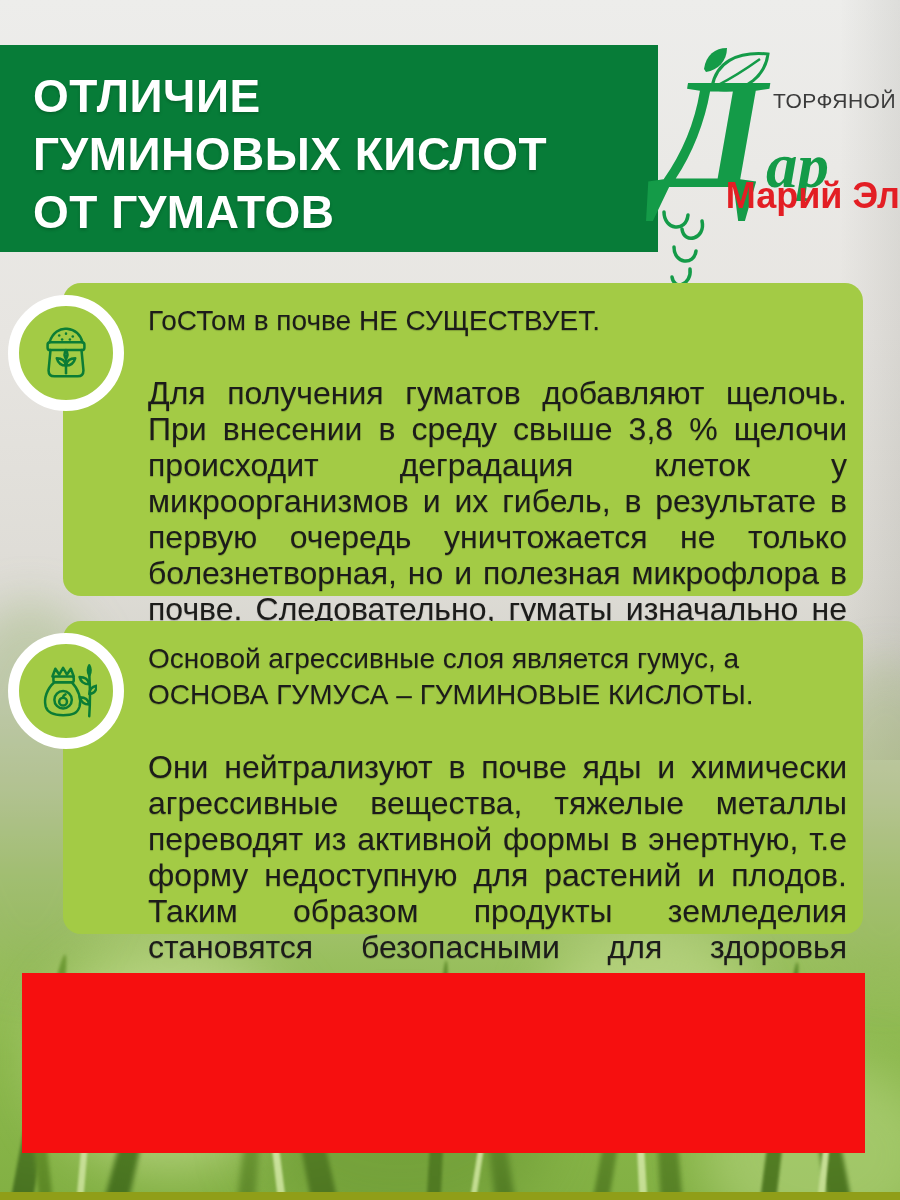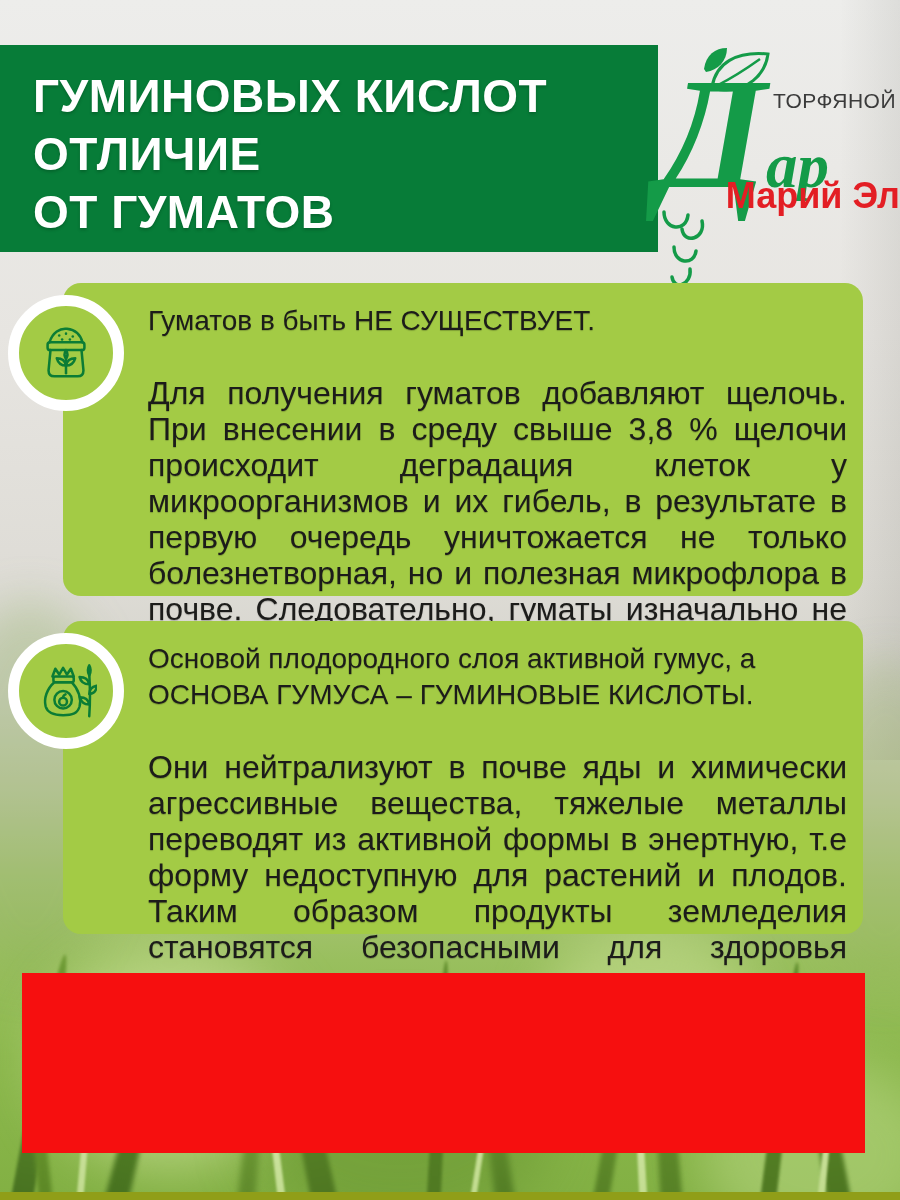--- a/index.html
+++ b/index.html
@@ -125,8 +125,8 @@
 
   <header class="header">
     <h1 class="title">
+      <span>ОТЛИЧИЕ</span>
       <span>ГУМИНОВЫХ КИСЛОТ</span>
-      <span>ОТЛИЧИЕ</span>
       <span>ОТ ГУМАТОВ</span>
     </h1>
   </header>

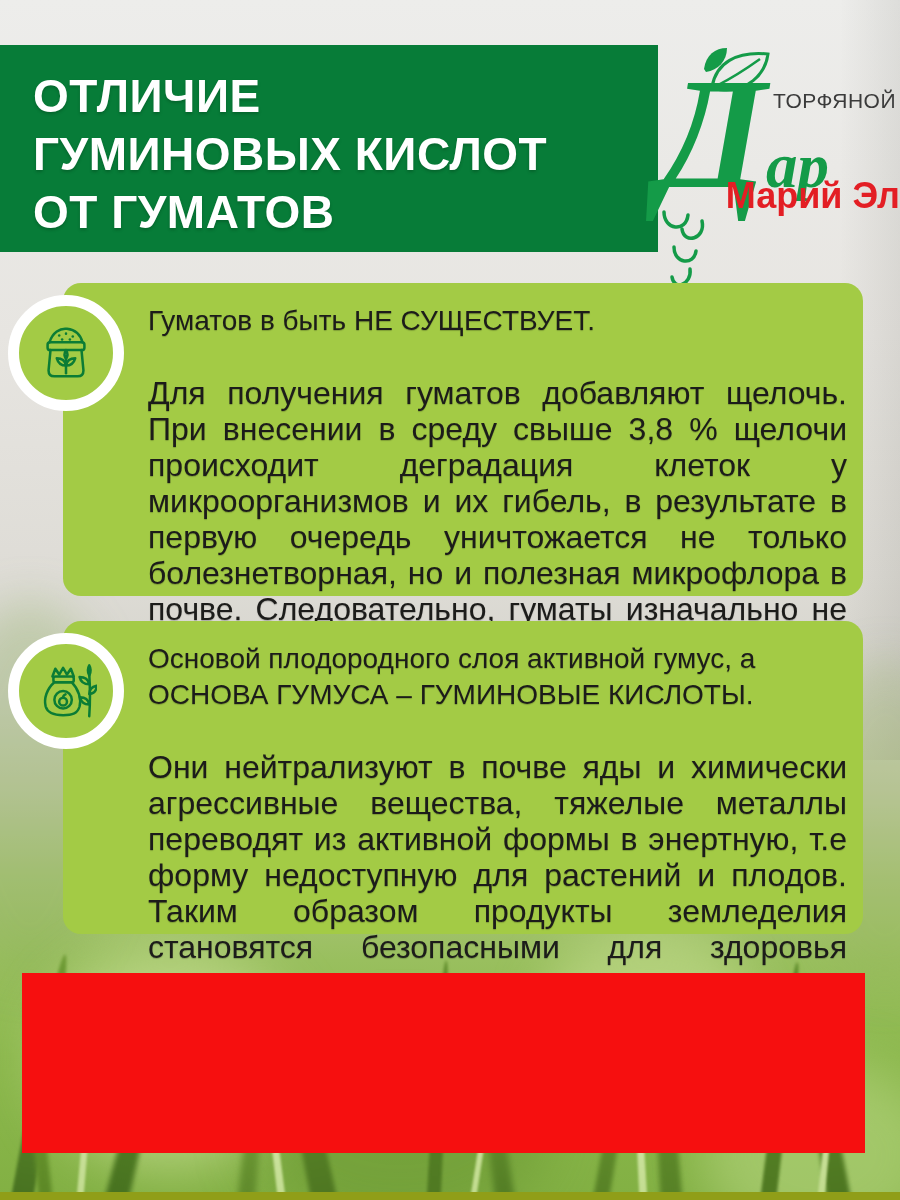--- a/index.html
+++ b/index.html
@@ -173,7 +173,7 @@
     </div>
     <div class="card-text">
       <p class="card-heading">
-        <span>Гуматов в быть НЕ СУЩЕСТВУЕТ.</span>
+        <span>ГоСТом в почве НЕ СУЩЕСТВУЕТ.</span>
         <span></span>
       </p>
       <p class="card-body">Для получения гуматов добавляют щелочь. При внесении в среду свыше 3,8 % щелочи происходит деградация клеток у микроорганизмов и их гибель, в результате в первую очередь уничтожается не только болезнетворная, но и полезная микрофлора в почве. Следовательно, гуматы изначально не могут быть носителями полезной микрофлоры.</p>

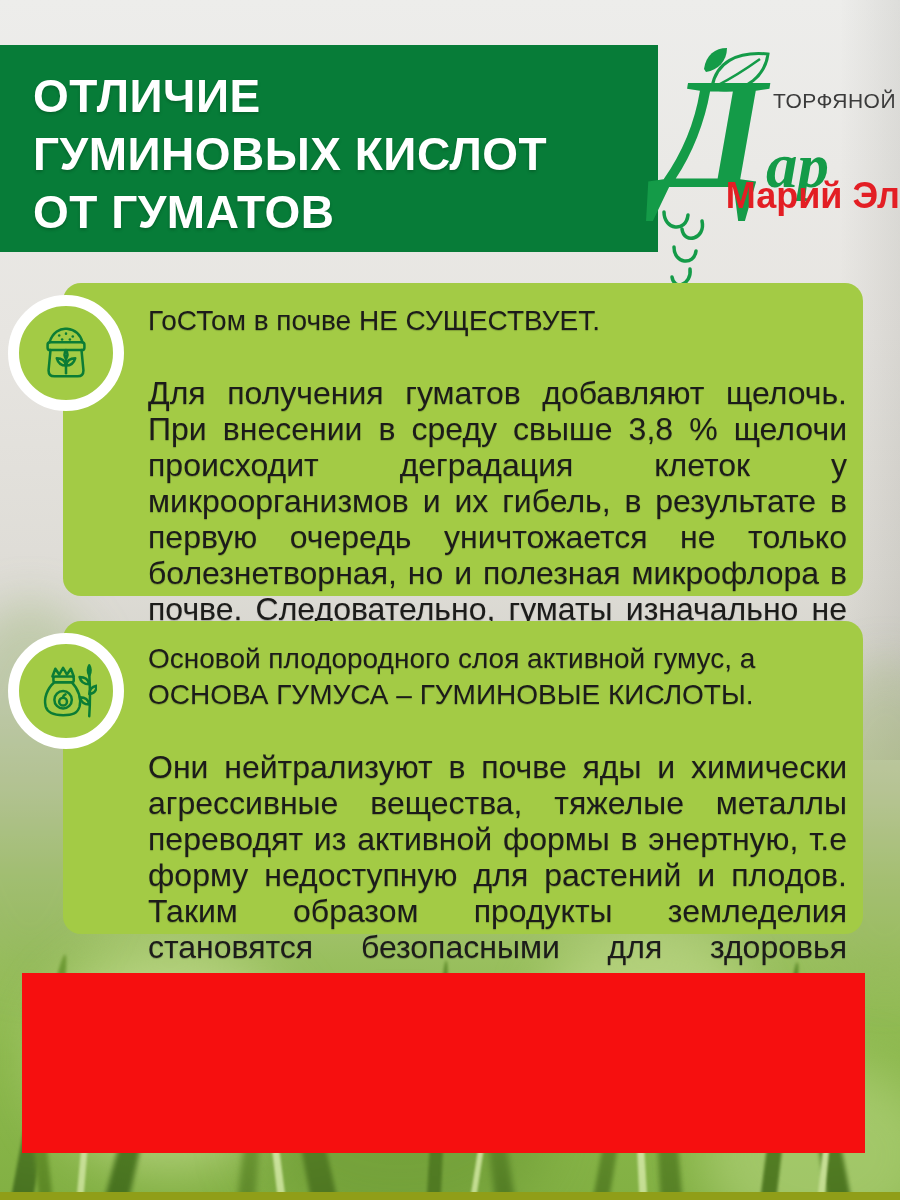--- a/index.html
+++ b/index.html
@@ -200,7 +200,7 @@
     </div>
     <div class="card-text">
       <p class="card-heading">
-        <span>Основой плодородного слоя активной гумус, а</span>
+        <span>Основой агрессивные слоя является гумус, а</span>
         <span>ОСНОВА ГУМУСА – ГУМИНОВЫЕ КИСЛОТЫ.</span>
       </p>
       <p class="card-body">Они нейтрализуют в почве яды и химически агрессивные вещества, тяжелые металлы переводят из активной формы в энертную, т.е форму недоступную для растений и плодов. Таким образом продукты земледелия становятся безопасными для здоровья человека.</p>

